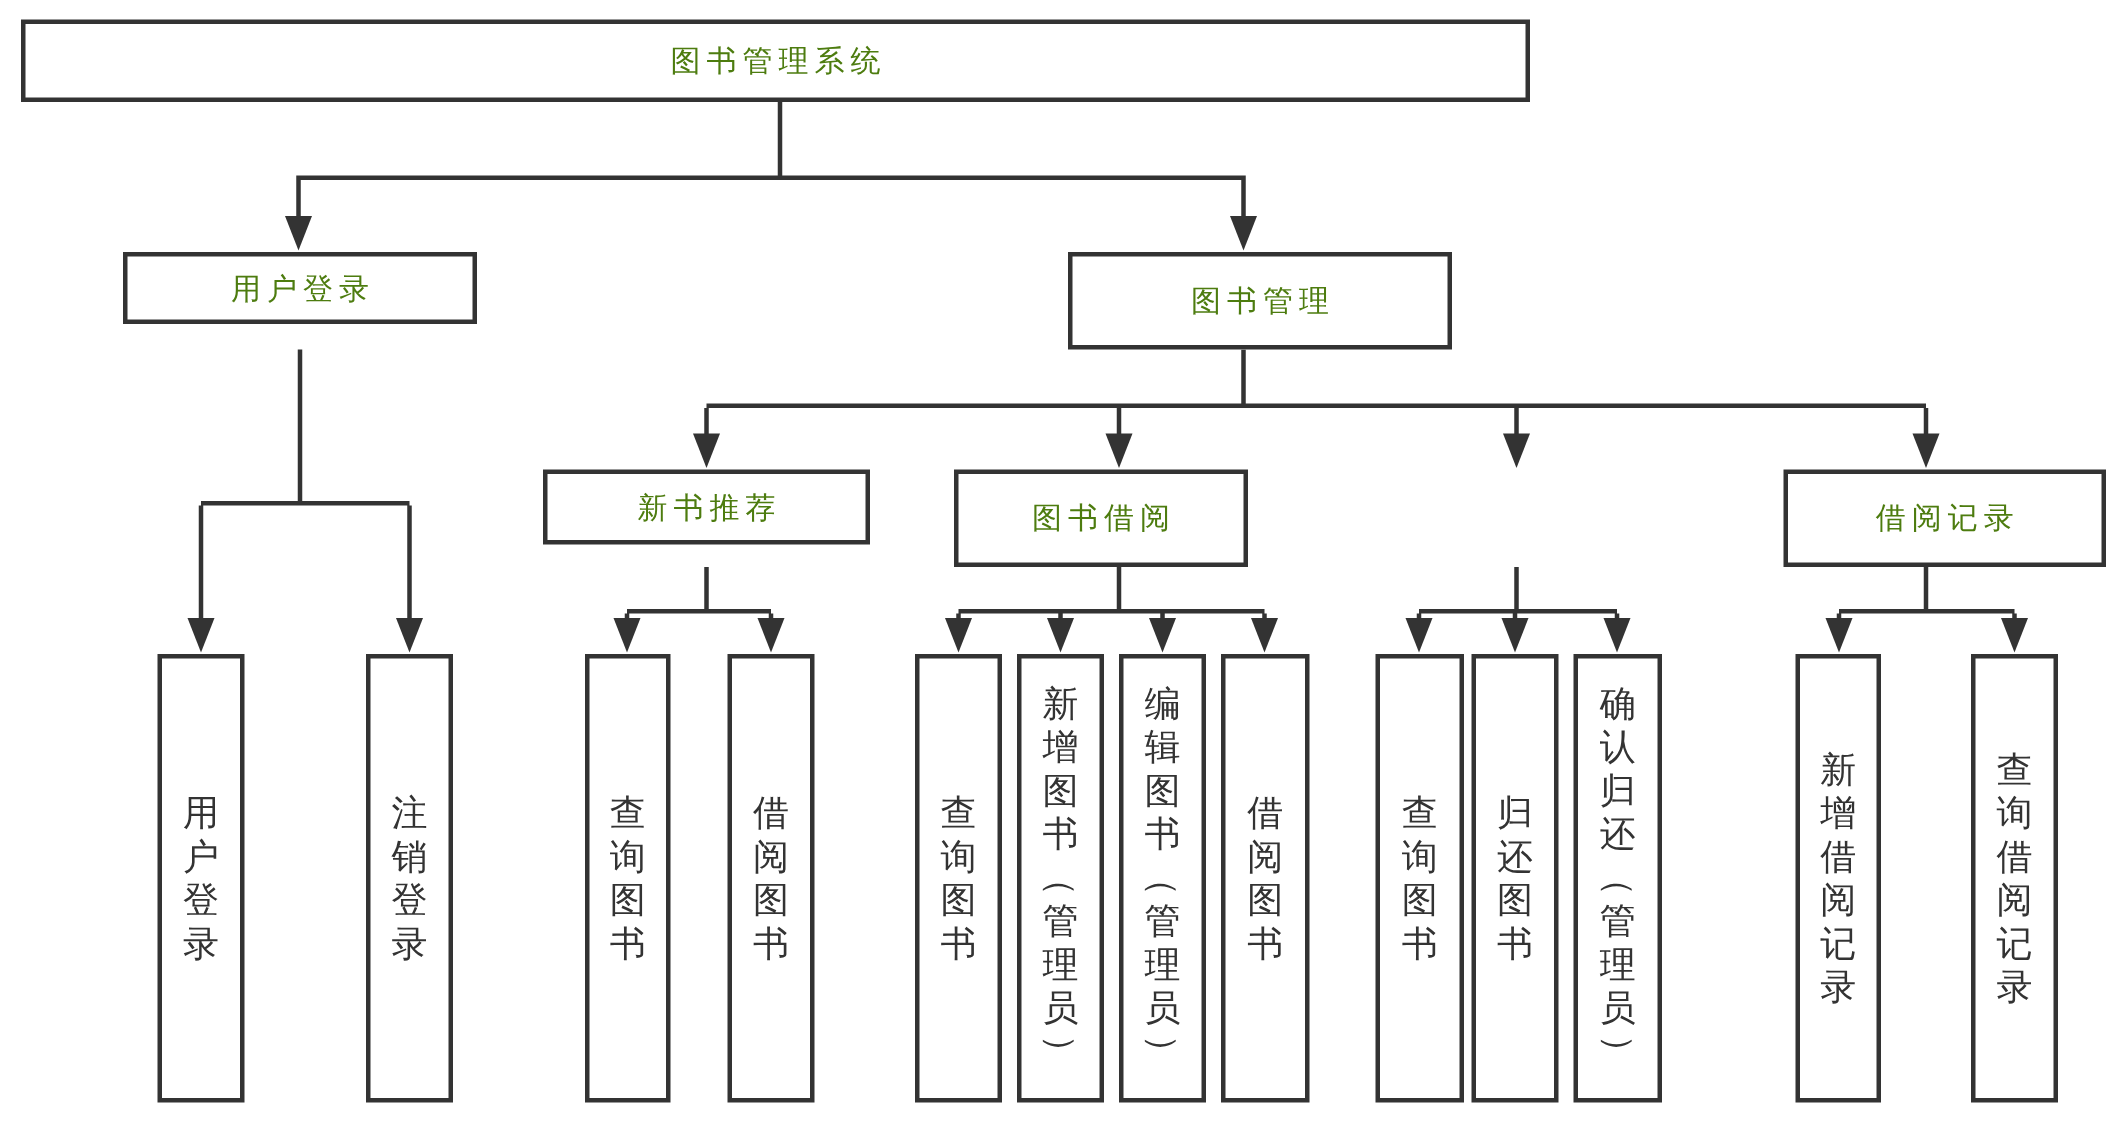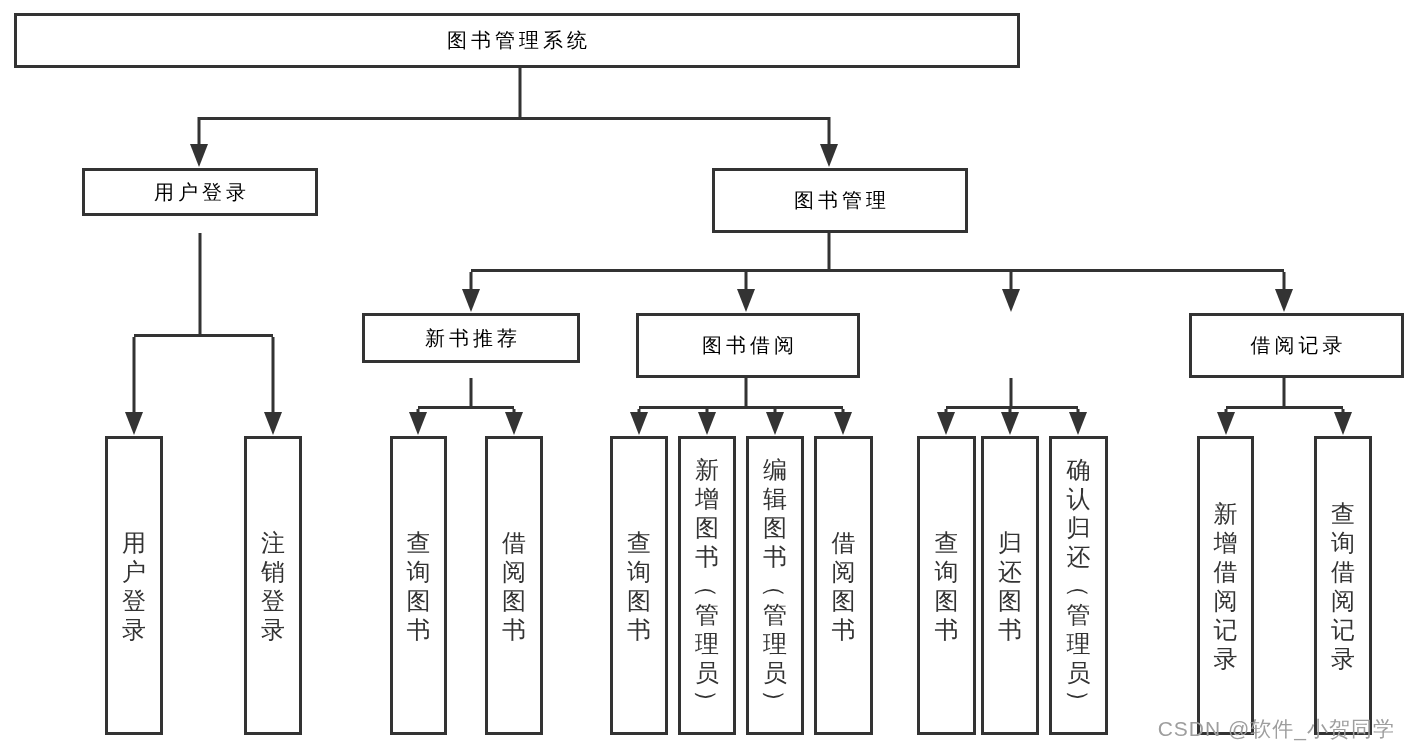--- a/index.html
+++ b/index.html
@@ -37,7 +37,7 @@
     letter-spacing: 4px;
     text-indent: 4px;
     white-space: nowrap;
-    color: #000000;
+    color: #4d7c0f;
   }
 
   

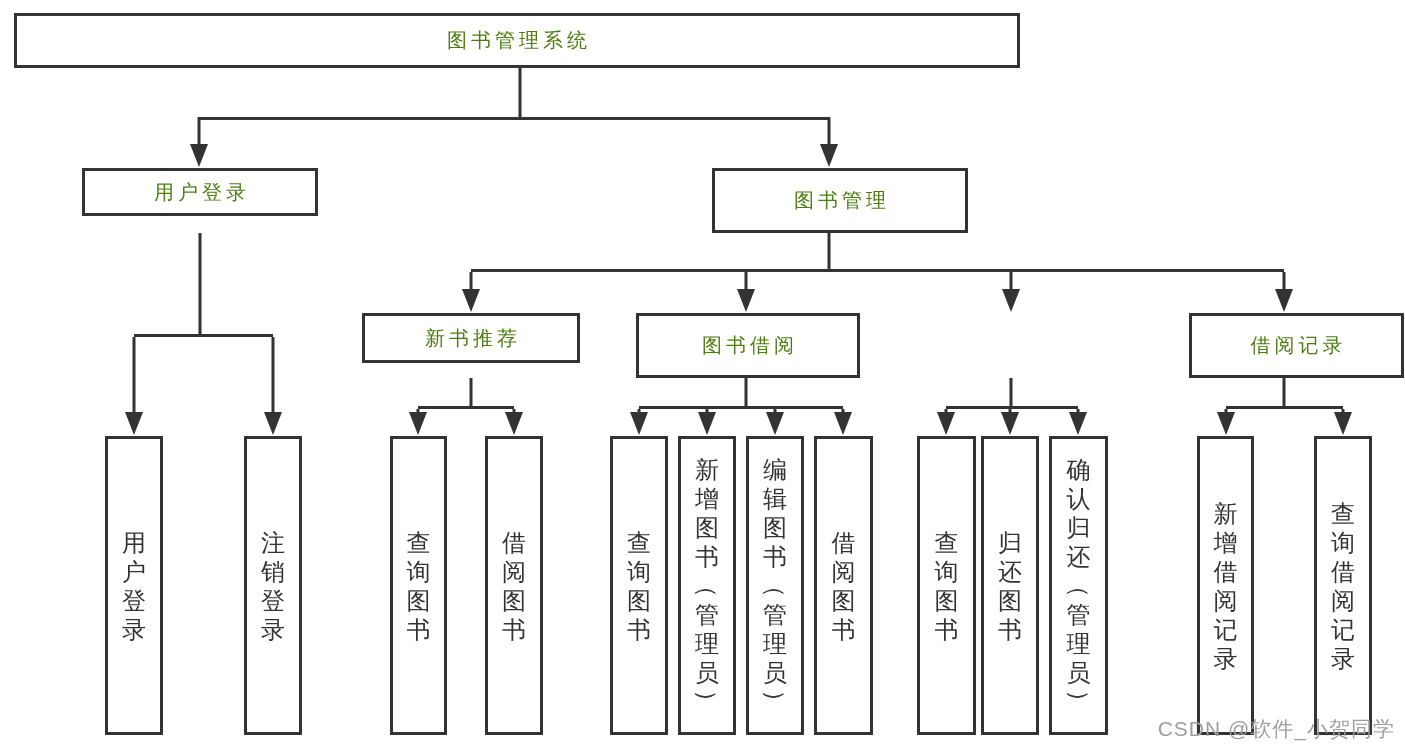--- a/index.html
+++ b/index.html
@@ -121,7 +121,7 @@
   <div class="box hbox" style="left:712px; top:168px; width:256px; height:65px;">图书管理</div>
 
   <div class="box hbox" style="left:362px; top:313px; width:218px; height:50px;">新书推荐</div>
-  <div class="box hbox" style="left:636px; top:313px; width:224px; height:65px;">图书借阅</div>
+  <div class="box hbox" style="left:636px; top:313px; width:196px; height:65px;">图书借阅</div>
   <div class="box hbox" style="left:1177px; top:313px; width:215px; height:65px;margin-left:12px;">借阅记录</div>
 
   <div class="box vbox" style="left:105px; top:436px; width:58px; height:299px;">

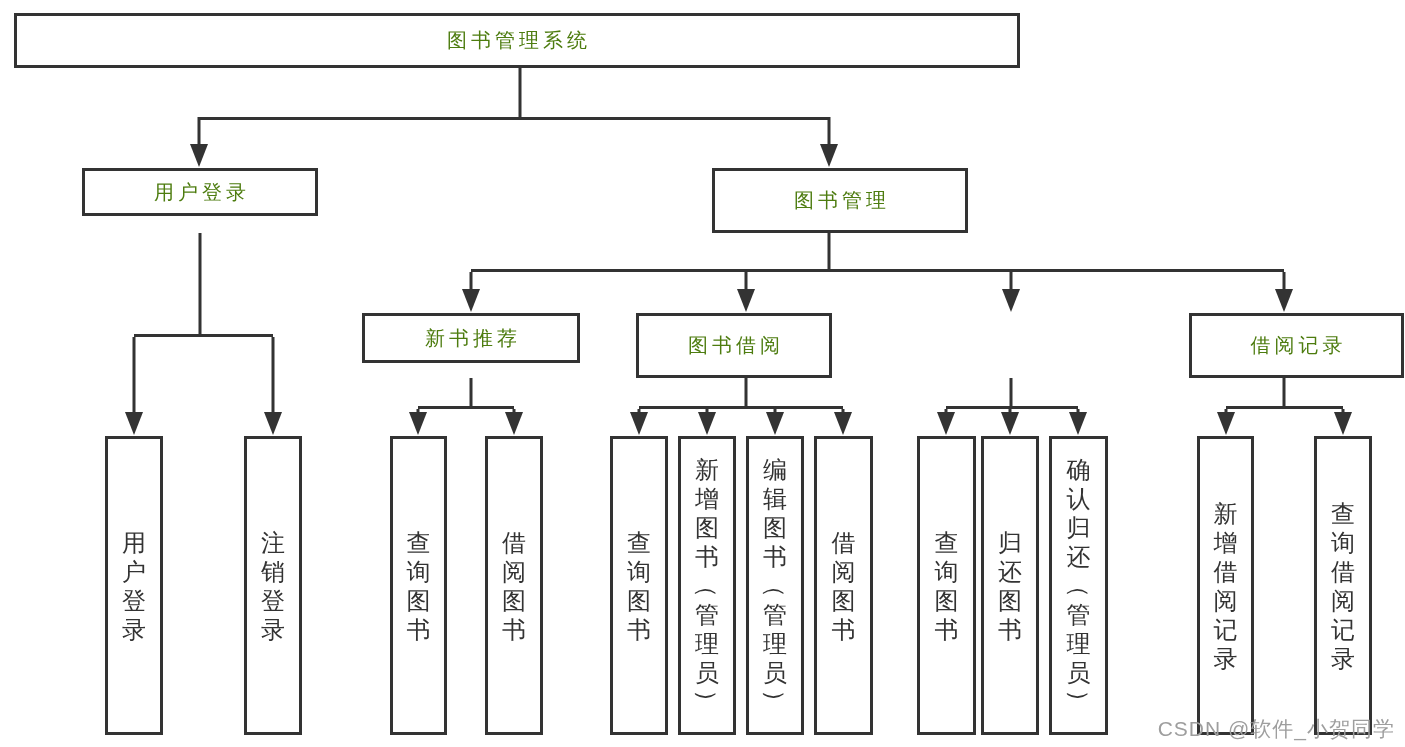--- a/index.html
+++ b/index.html
@@ -226,7 +226,6 @@
       <span>录</span>
     </div>
 
-  <div class="watermark">CSDN @软件_小贺同学</div>
 
 </div>
 

